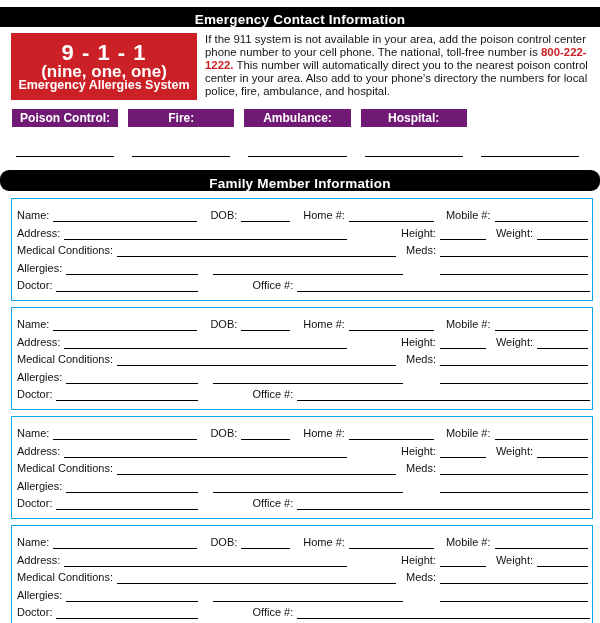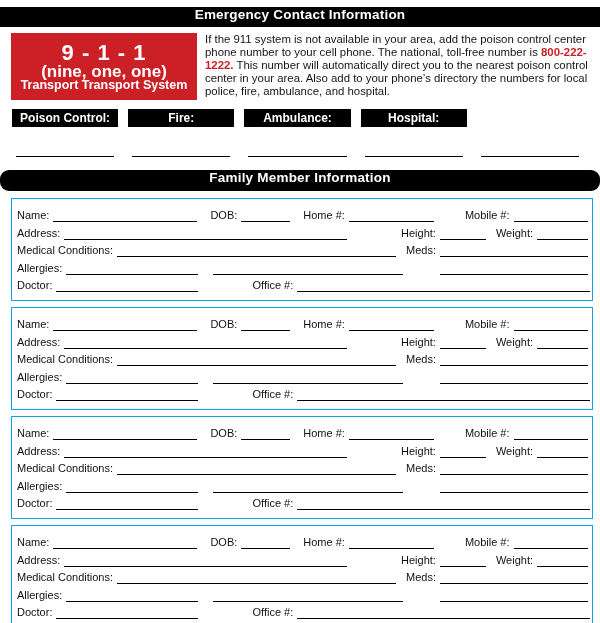--- a/index.html
+++ b/index.html
@@ -14,7 +14,7 @@
   
   .section-bar {
     width:600px; height:20px; background:#000000;
-    display:flex; align-items:flex-start; justify-content:center;
+    display:flex; align-items:flex-end; justify-content:center;
   }
   .section-bar.first { margin-top:7px; }
   .section-bar.family { height:21px; margin-top:13px;border-radius:9px; }

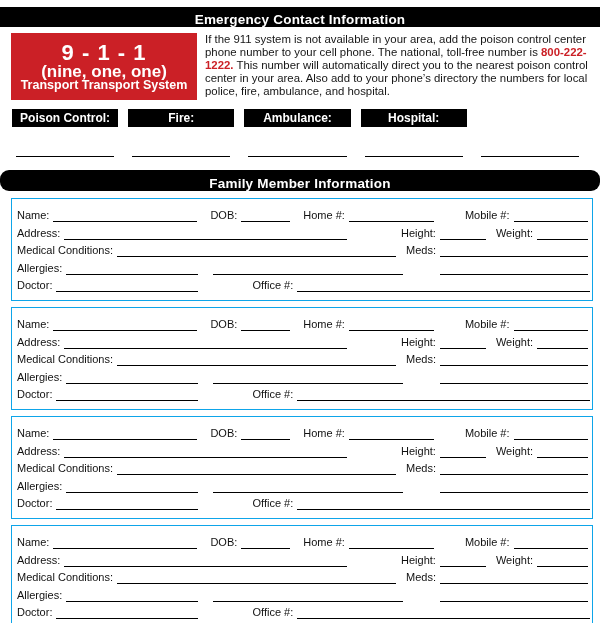--- a/index.html
+++ b/index.html
@@ -90,7 +90,7 @@
   <div class="badge-911">
     <div class="badge-number">9 - 1 - 1</div>
     <div class="badge-sub">(nine, one, one)</div>
-    <div class="badge-caption">Transport Transport System</div>
+    <div class="badge-caption">Emergency Allergies System</div>
   </div>
   <div class="info-paragraph"><span>If the 911 system is not available in your area, add the poison control center phone number to your cell phone. The national, toll-free number is </span><span class="phone-number">800-222-1222.</span><span> This number will automatically direct you to the nearest poison control center in your area. Also add to your phone’s directory the numbers for local police, fire, ambulance, and hospital.</span></div>
 </div>

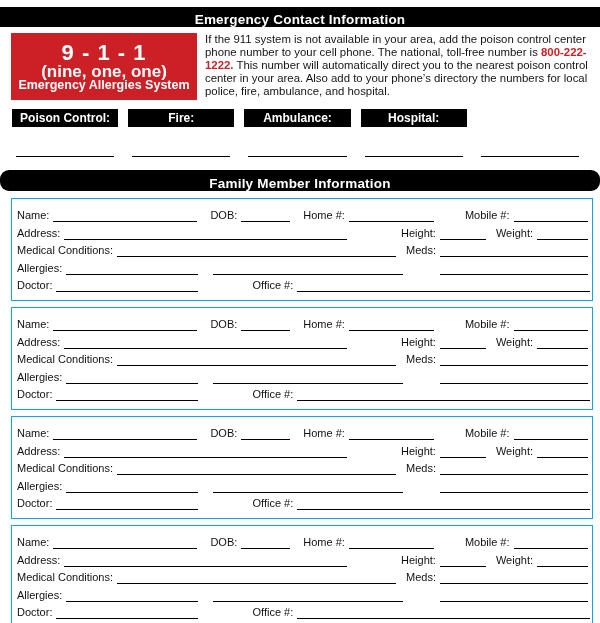--- a/index.html
+++ b/index.html
@@ -48,7 +48,7 @@
     display:grid; grid-template-columns:repeat(5,1fr); column-gap:10px;
   }
   .contact-label-box {
-    height:18px; background:#000000;
+    height:18px; background:#701a75;
     display:flex; align-items:center; justify-content:center;
   }
   .contact-label-box span {

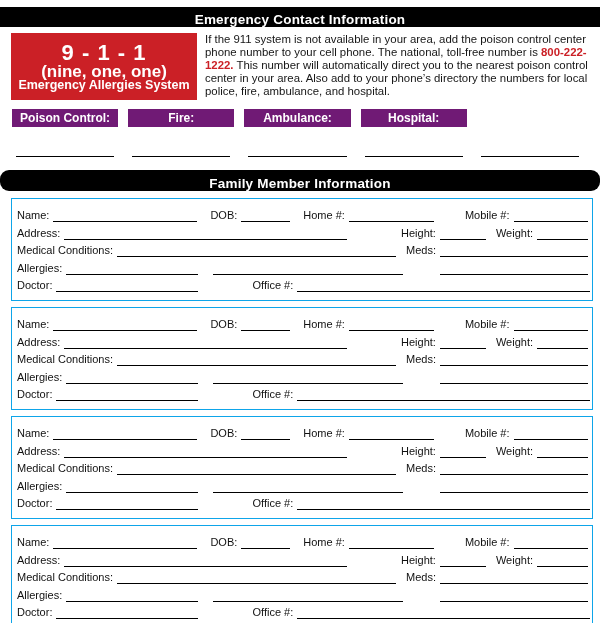--- a/index.html
+++ b/index.html
@@ -77,7 +77,7 @@
   .w46{width:46px;} .w51{width:51px;} .w150{width:148px;}
   .w132{width:132px;} .w190{width:190px;} .w145{width:145px;} .w142{width:142px;}
   .ml9{margin-left:9px;padding-left:45px;} .ml10{margin-left:10px;} .ml13{margin-left:13px;}
-  .ml15{margin-left:15px;} .ml17{margin-left:31px;} .mla{margin-left:auto;}
+  .ml15{margin-left:15px;} .ml17{margin-left:12px;} .mla{margin-left:auto;}
 </style>
 </head>
 <body>

